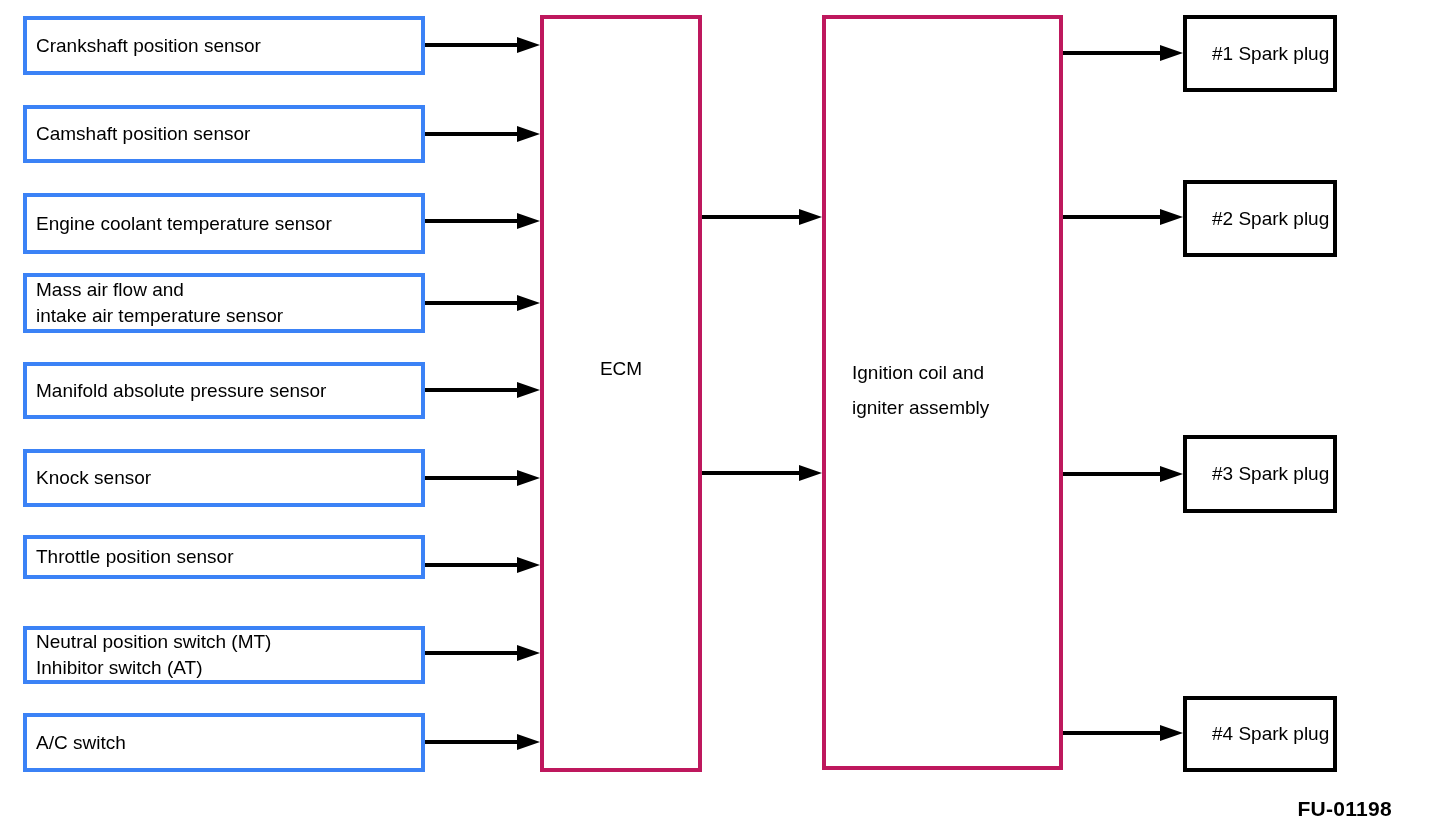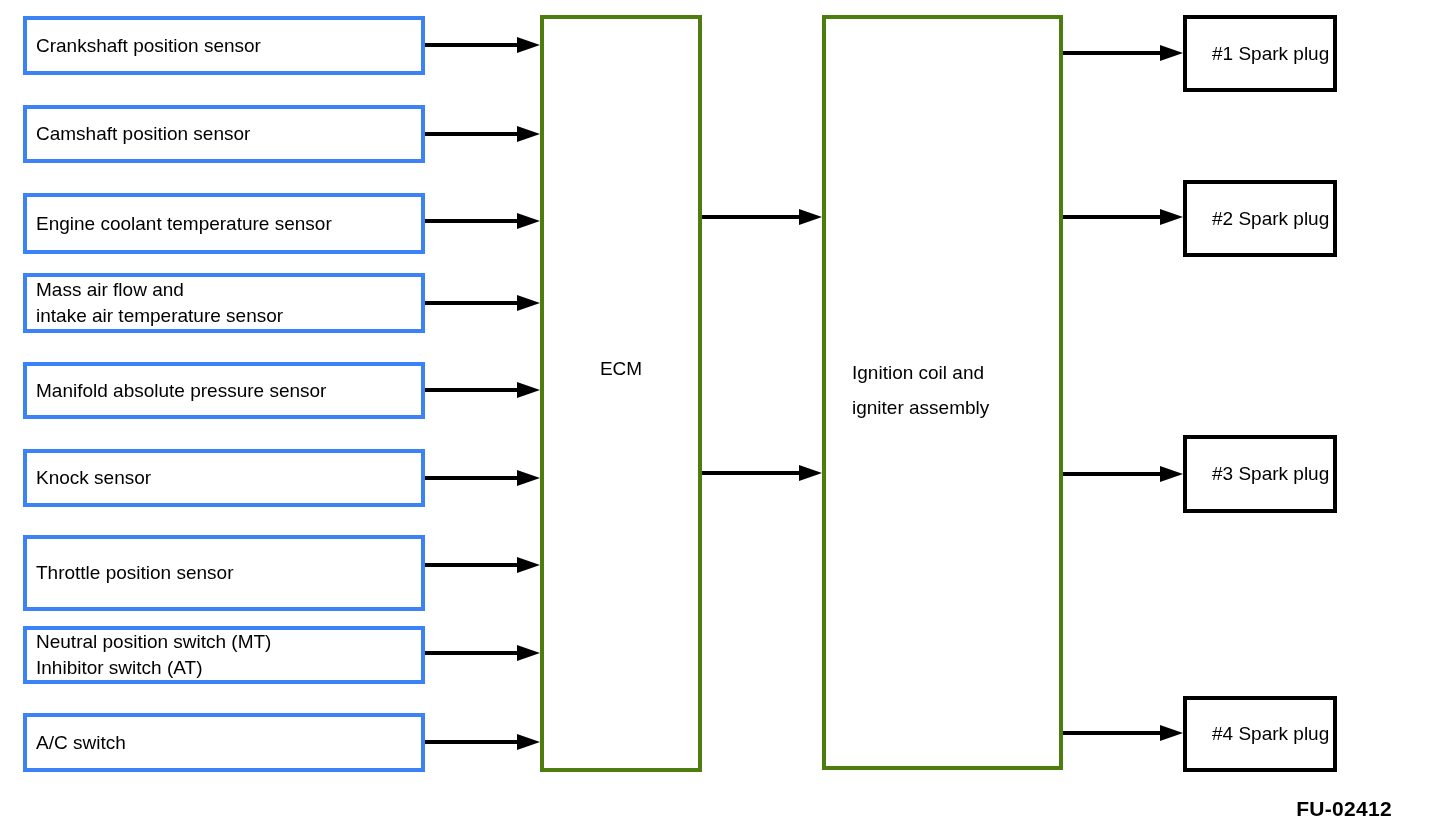--- a/index.html
+++ b/index.html
@@ -30,7 +30,7 @@
   
   .bigbox {
     position: absolute;
-    border: 4px solid #4d7c0f;
+    border: 4px solid #be185d;
     box-sizing: border-box;
     background: #fff;
   }

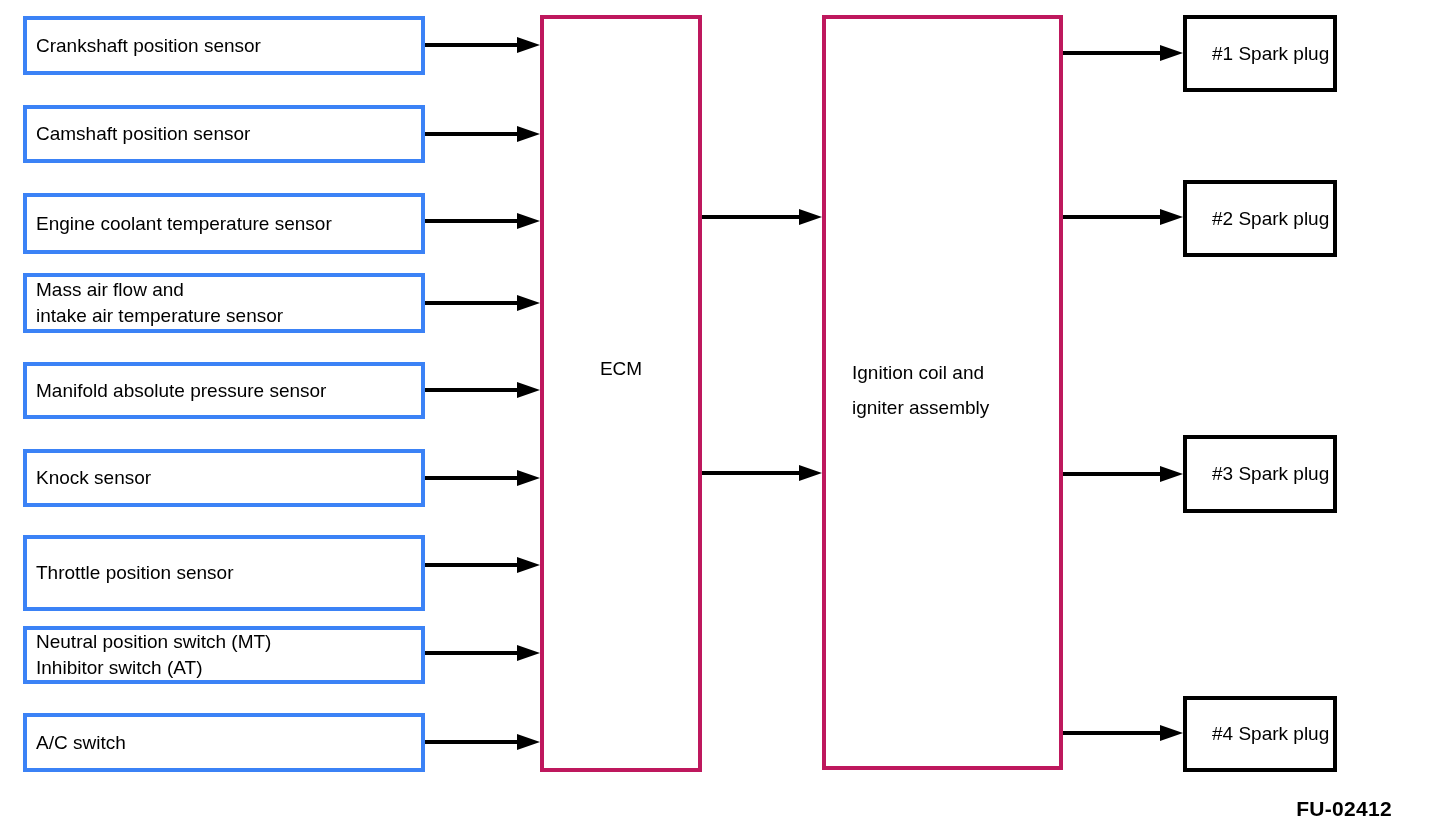--- a/index.html
+++ b/index.html
@@ -112,7 +112,7 @@
   <div class="ibox" style="top:449px;height:58px;">
     <span>Knock sensor</span>
   </div>
-  <div class="ibox" style="top:535px;height:76px;">
+  <div class="ibox" style="top:535px;height:44px;">
     <span>Throttle position sensor</span>
   </div>
   <div class="ibox" style="top:626px;height:58px;">

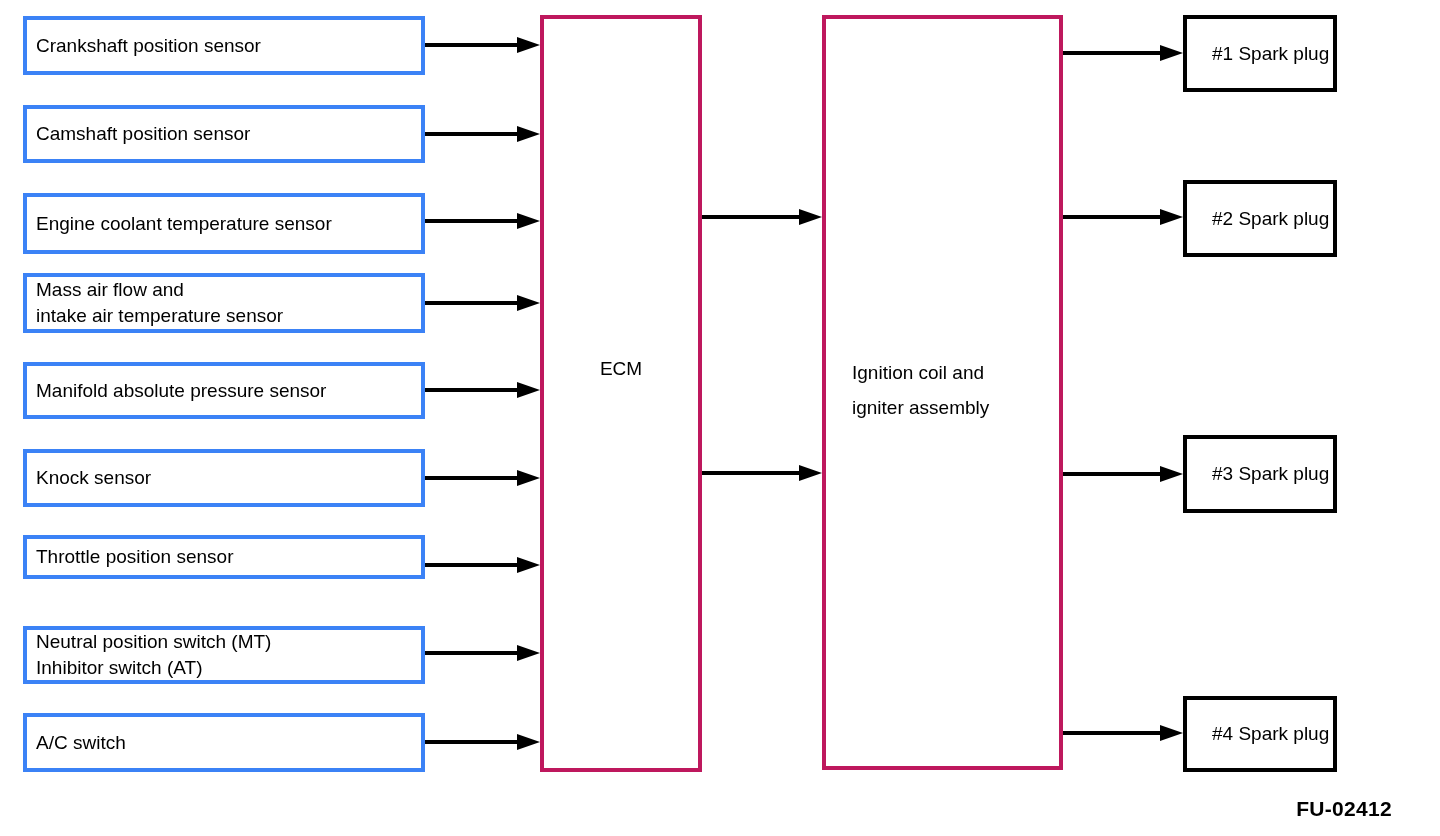--- a/index.html
+++ b/index.html
@@ -163,7 +163,7 @@
     <span>#4 Spark plug</span>
   </div>
 
-  <div class="figcode">FU-02412</div>
+  <div class="figcode">FU-01198</div>
 
 </div>
 

